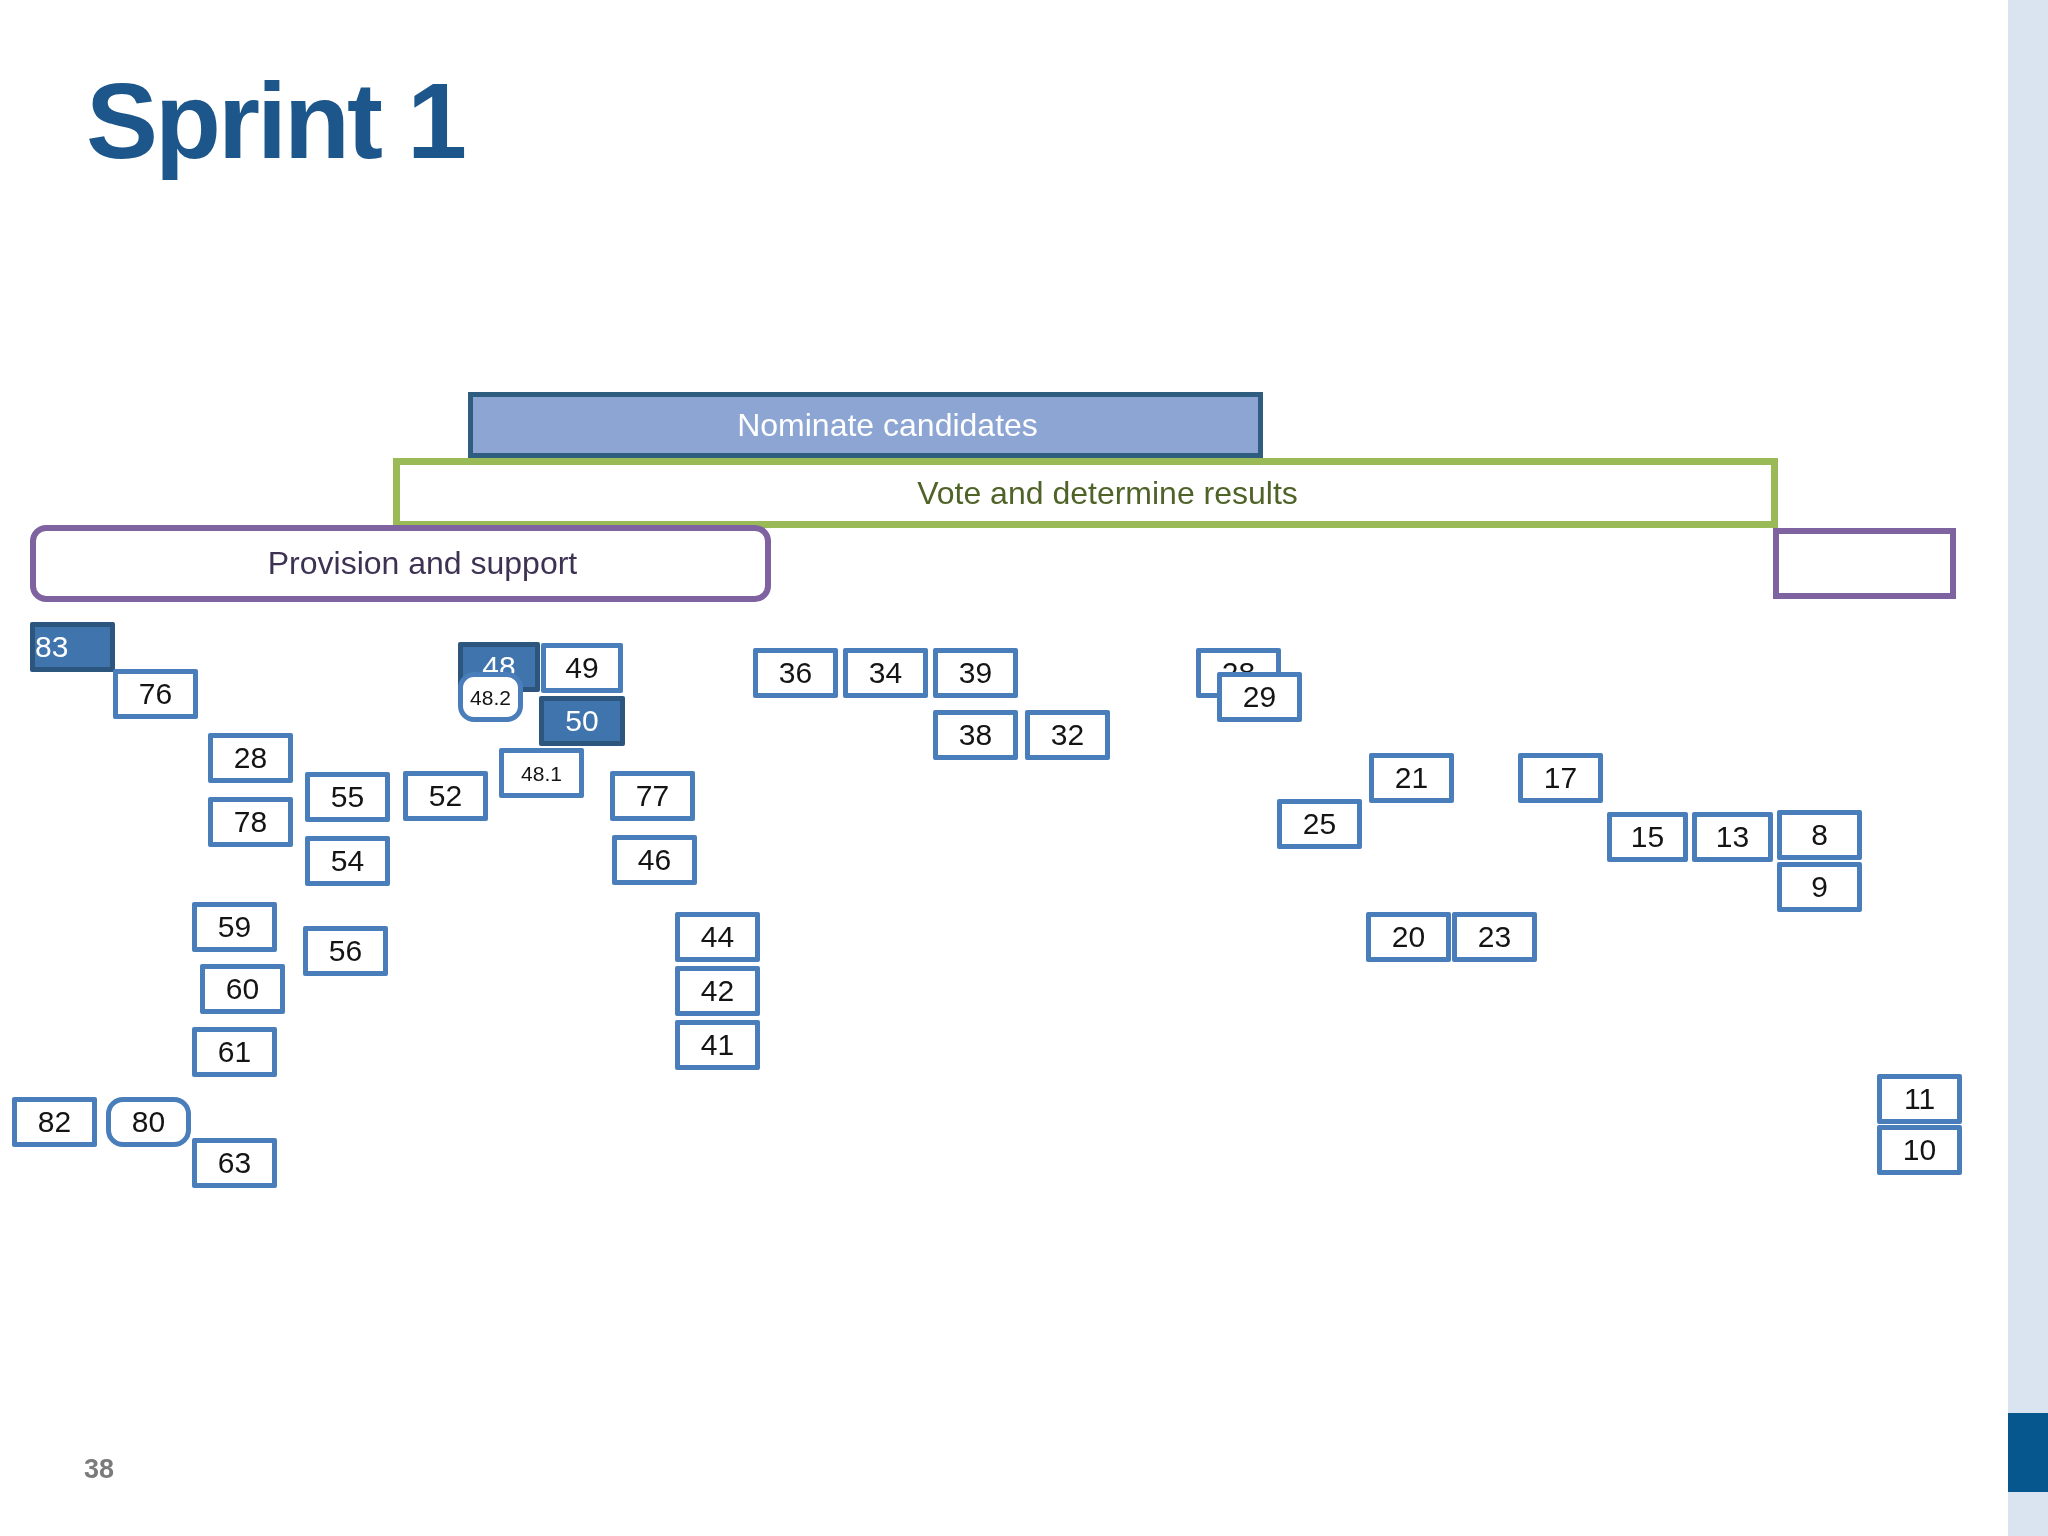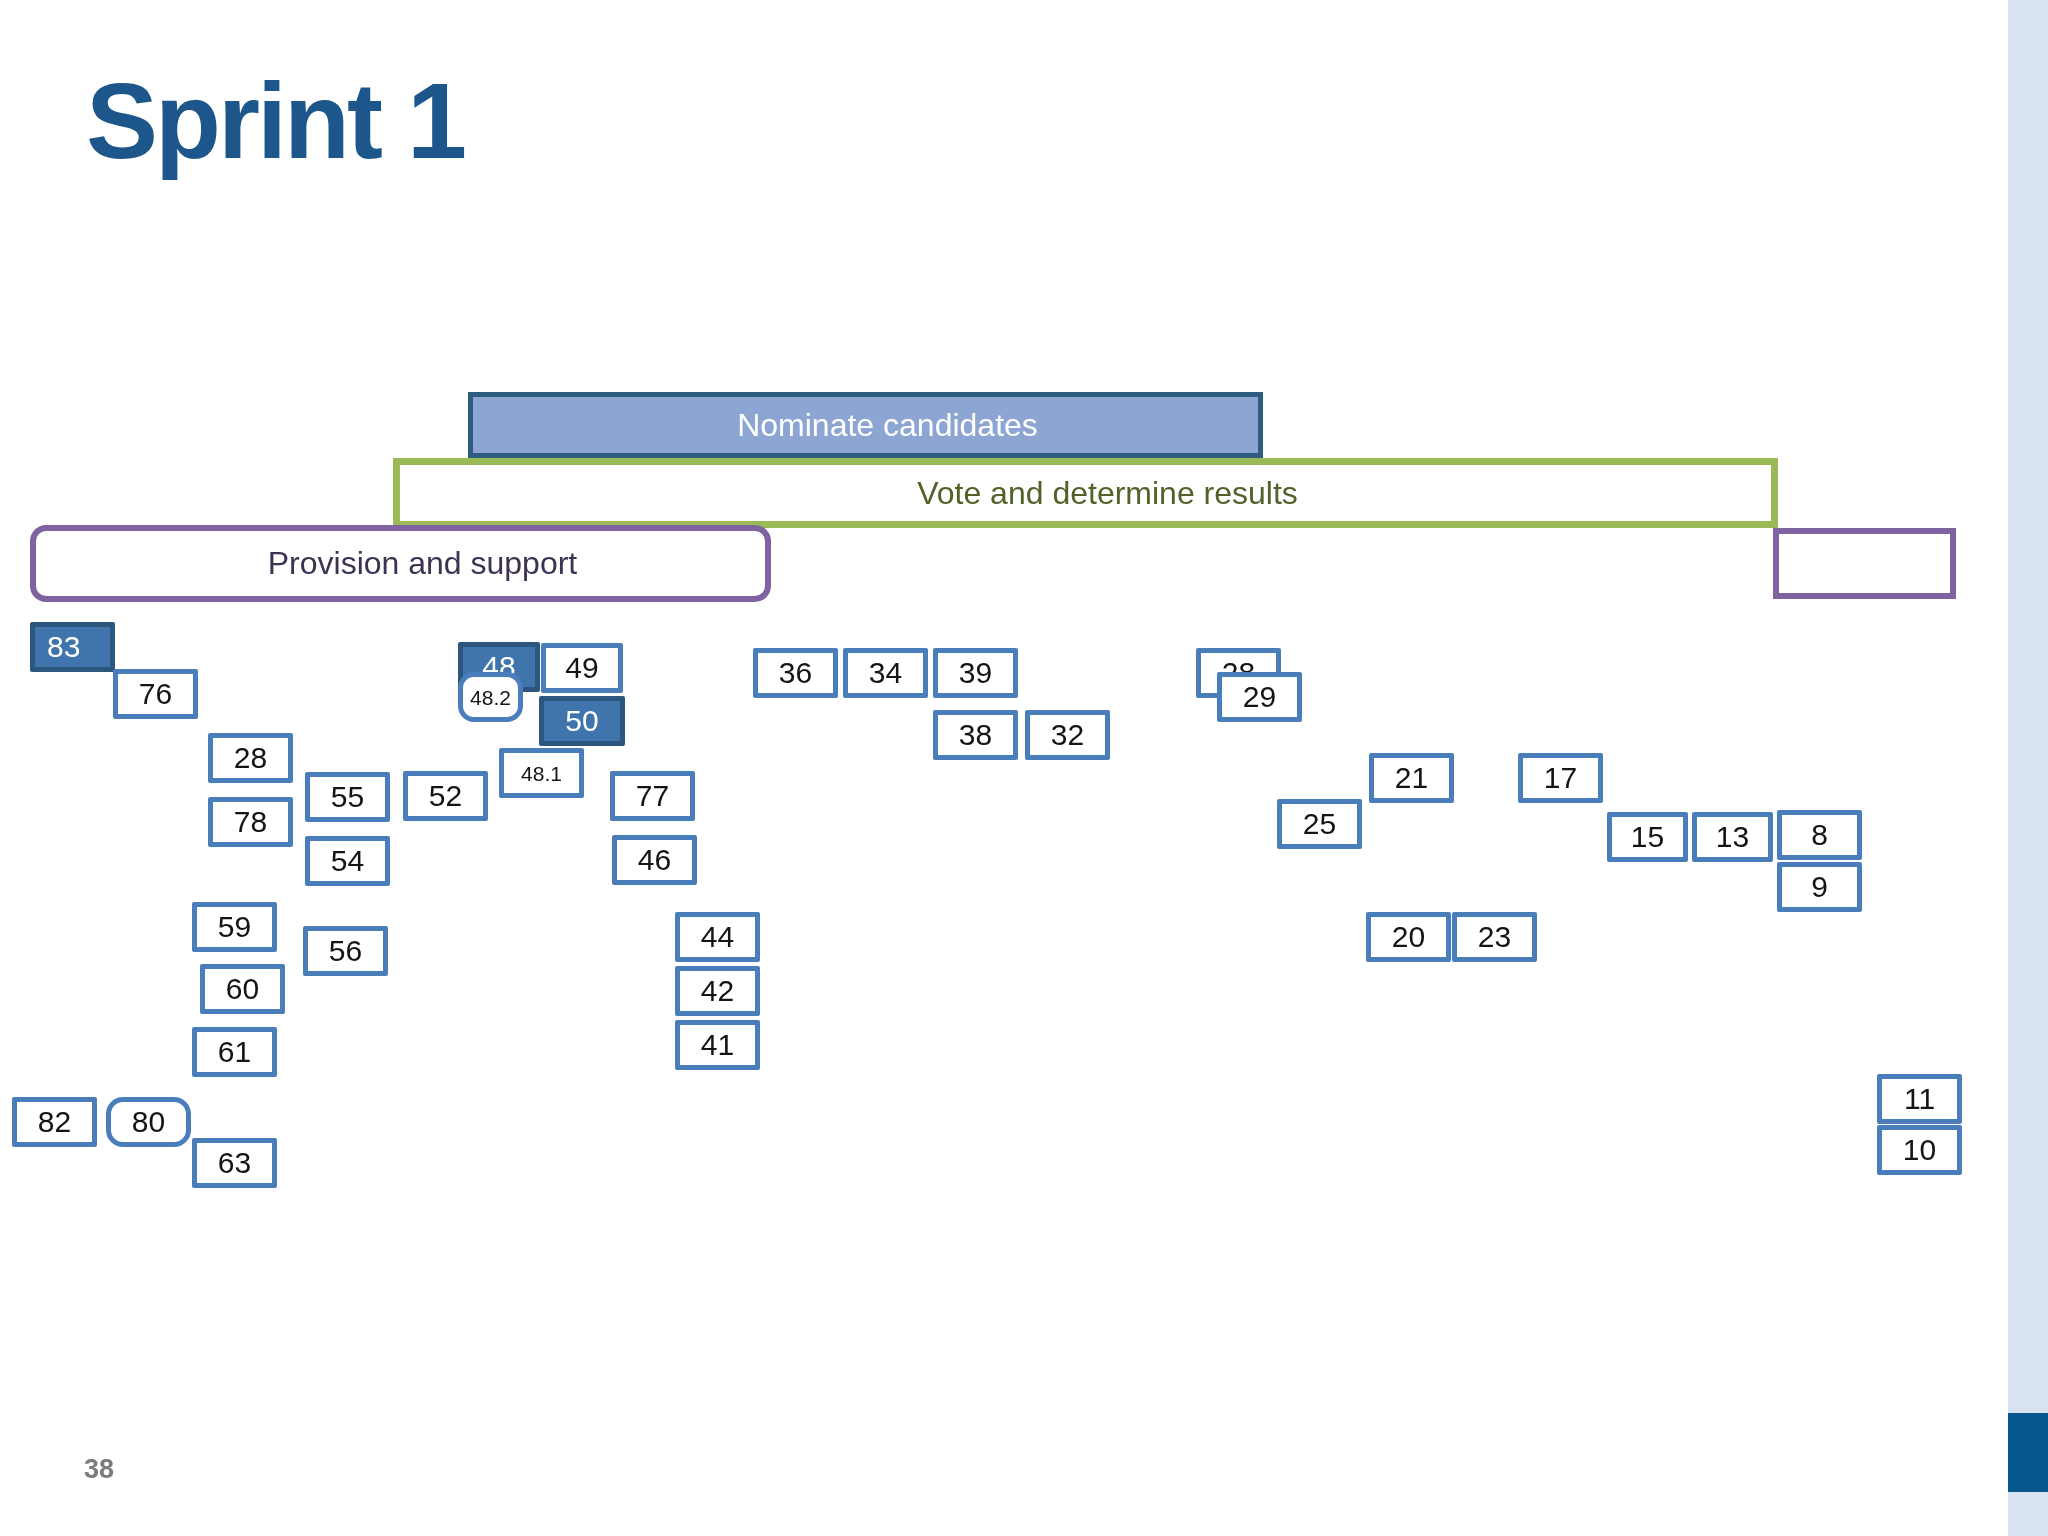--- a/index.html
+++ b/index.html
@@ -54,7 +54,7 @@
     color:#ffffff;
   }
   .card.small { font-size:21px; }
-  .card.align-left { justify-content:flex-start; padding-left:12px; }
+  .card.align-left { justify-content:flex-start; }
   .page-number {
     position:absolute; left:84px; top:1454px;
     font-size:27px; font-weight:700;

